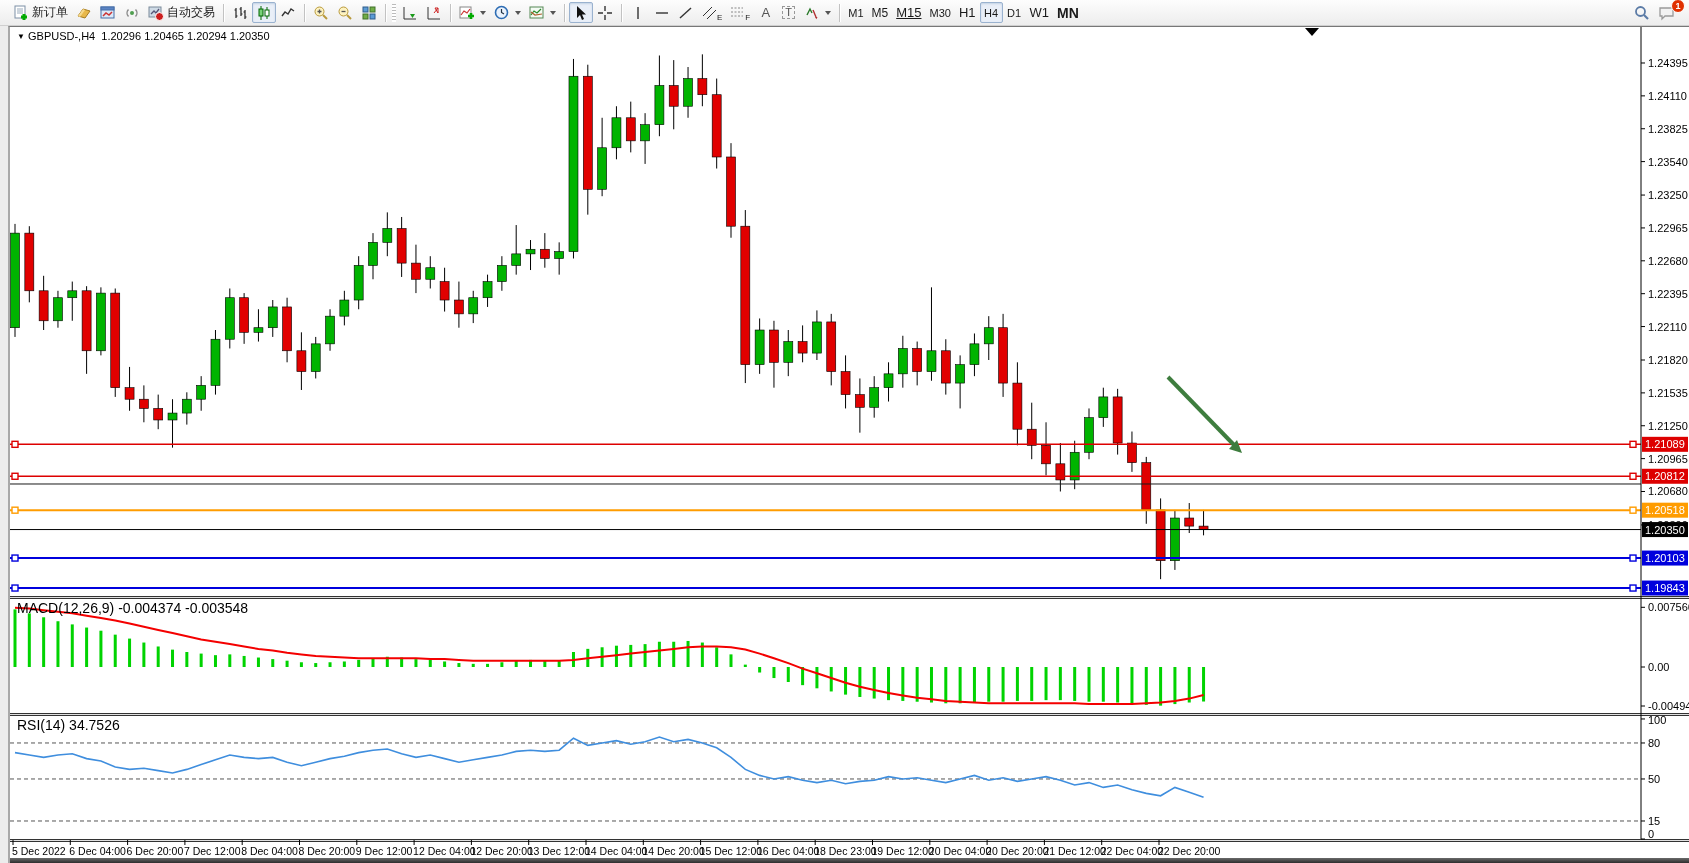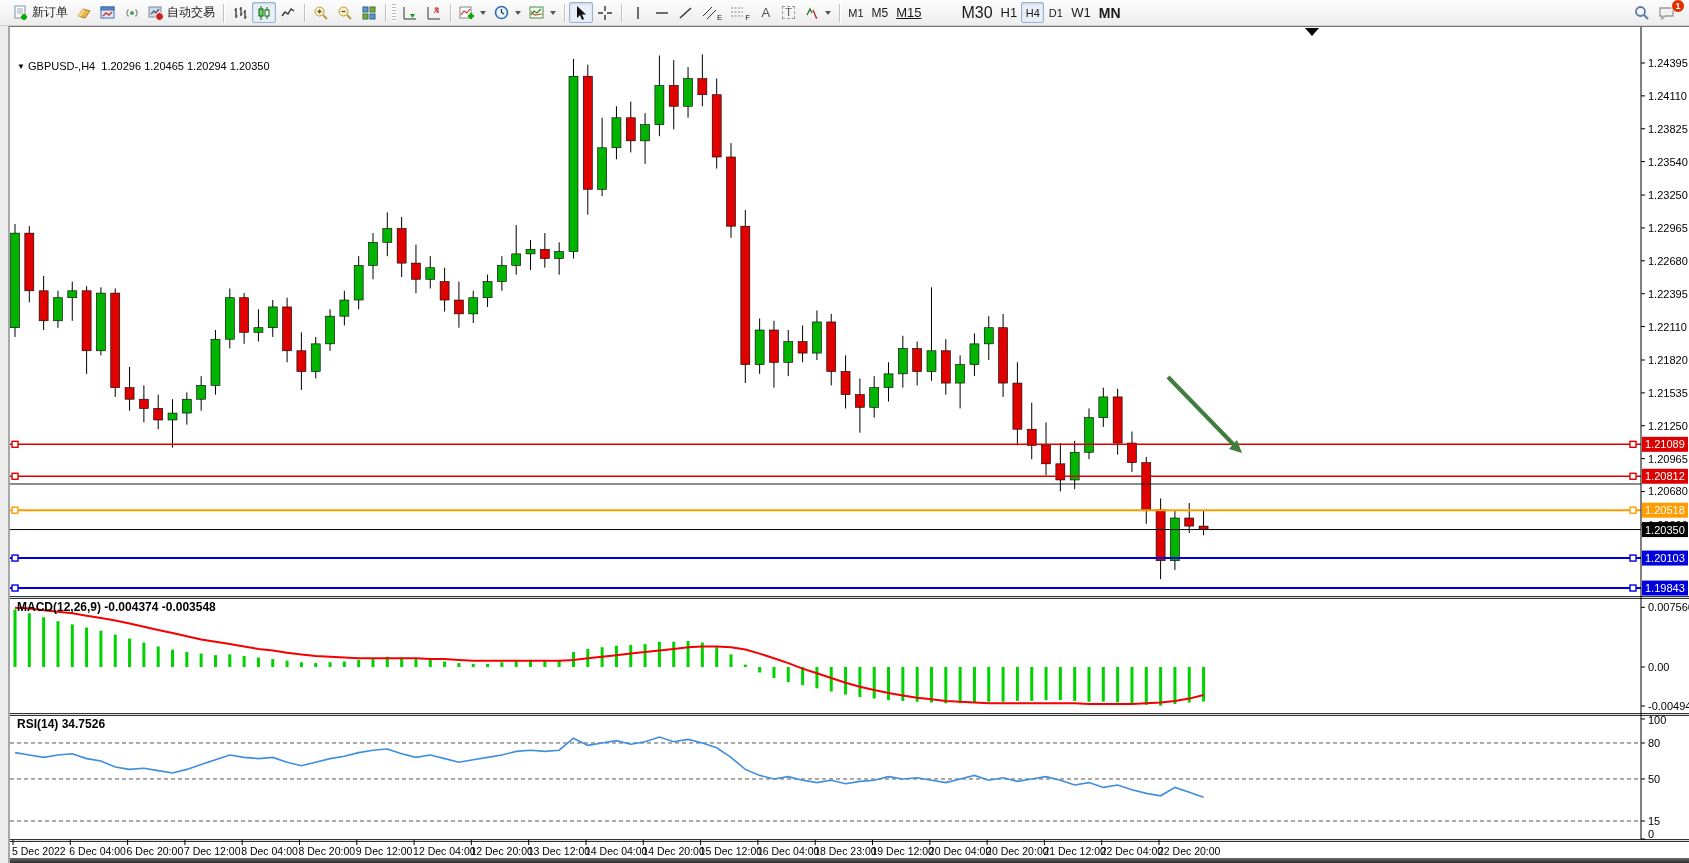--- a/index.html
+++ b/index.html
@@ -209,7 +209,7 @@
       <div class="tbtn" style="font-size: 11px;">M1</div>
       <div class="tbtn" style="font-size: 12px;">M5</div>
       <div class="tbtn" style="font-size: 13px; text-decoration: underline;">M15</div>
-      <div class="tbtn" style="font-size: 16px; margin-left: 32px;">M30</div>
+      <div class="tbtn" style="font-size: 11px;">M30</div>
       <div class="tbtn" style="font-size: 13px;">H1</div>
       <div class="tbtn pressed" style="font-size: 11px;">H4</div>
       <div class="tbtn" style="font-size: 11px;">D1</div>

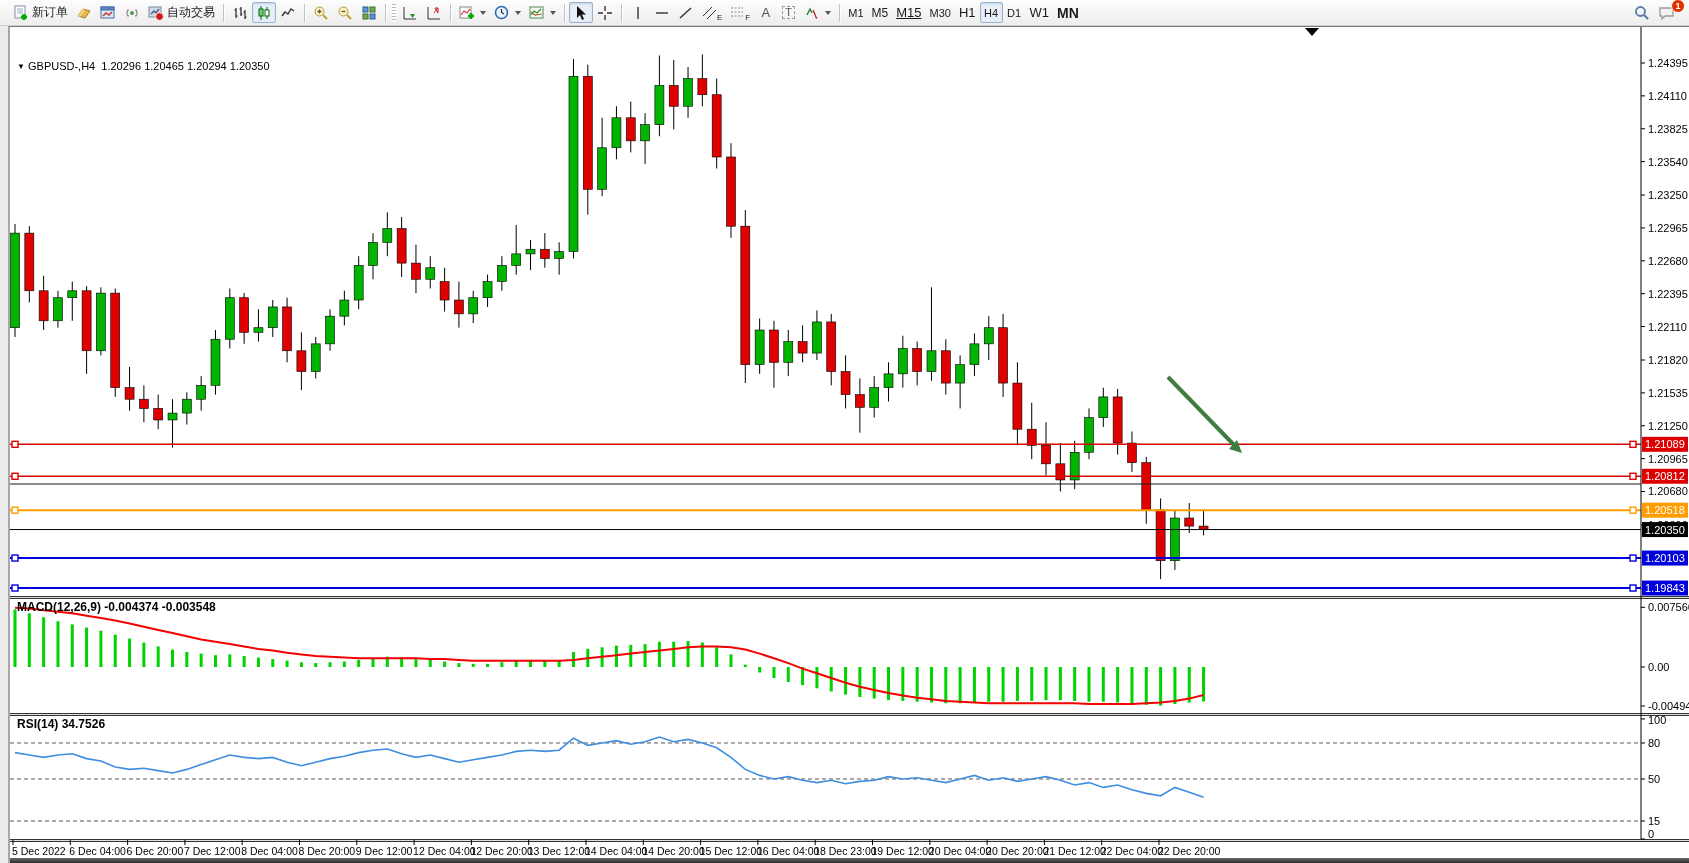--- a/index.html
+++ b/index.html
@@ -21,7 +21,7 @@
   
   .chart-window{position:absolute;top:26px;left:8px;width:1681px;height:837px;background:#fff;
     border-left:2px solid #a8a8a8;border-top:1px solid #777;box-sizing:border-box;}
-  .hdr{position:absolute;left:7px;top:3px;font-size:11px;color:#000;z-index:5;white-space:pre;margin-top:30px;}
+  .hdr{position:absolute;left:7px;top:3px;font-size:11px;color:#000;z-index:5;white-space:pre;}
   .ind-label{position:absolute;font-size:12px;color:#000;z-index:5;white-space:pre;font-weight:bold;}
   #chart-canvas{position:absolute;left:0;top:0;}
   .bottom-edge{position:absolute;left:0;bottom:0;width:100%;height:5px;background:linear-gradient(#6a6a6a,#2d2d2d);}

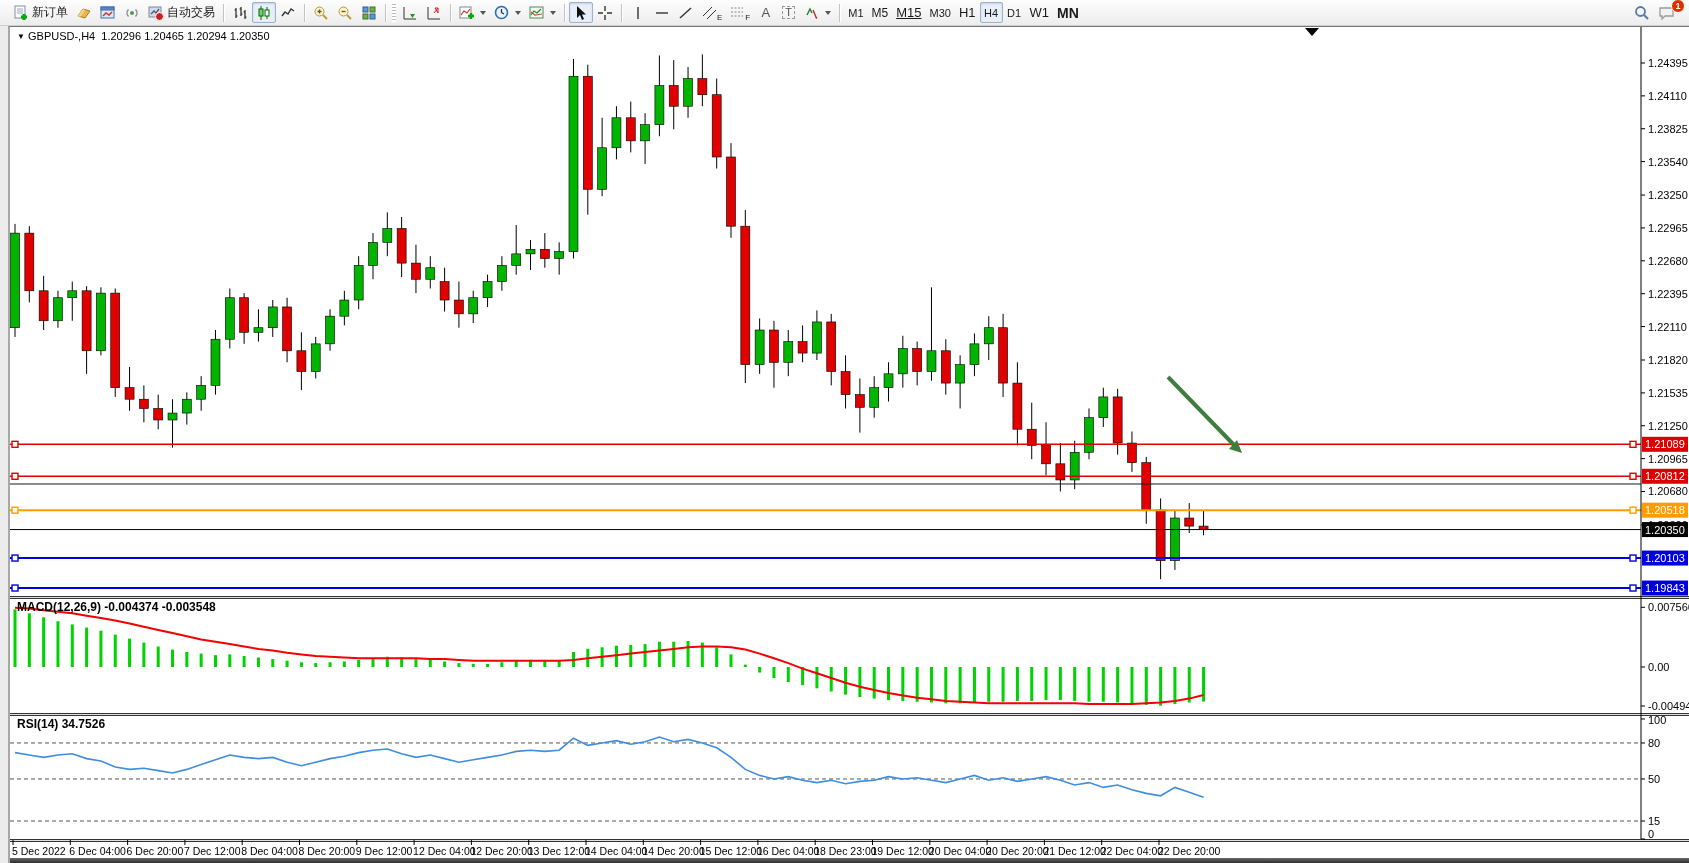--- a/index.html
+++ b/index.html
@@ -22,7 +22,7 @@
   .chart-window{position:absolute;top:26px;left:8px;width:1681px;height:837px;background:#fff;
     border-left:2px solid #a8a8a8;border-top:1px solid #777;box-sizing:border-box;}
   .hdr{position:absolute;left:7px;top:3px;font-size:11px;color:#000;z-index:5;white-space:pre;}
-  .ind-label{position:absolute;font-size:12px;color:#000;z-index:5;white-space:pre;font-weight:bold;}
+  .ind-label{position:absolute;font-size:14px;color:#000;z-index:5;white-space:pre;}
   #chart-canvas{position:absolute;left:0;top:0;}
   .bottom-edge{position:absolute;left:0;bottom:0;width:100%;height:5px;background:linear-gradient(#6a6a6a,#2d2d2d);}
   svg text{font-family:"Liberation Sans",sans-serif;}

